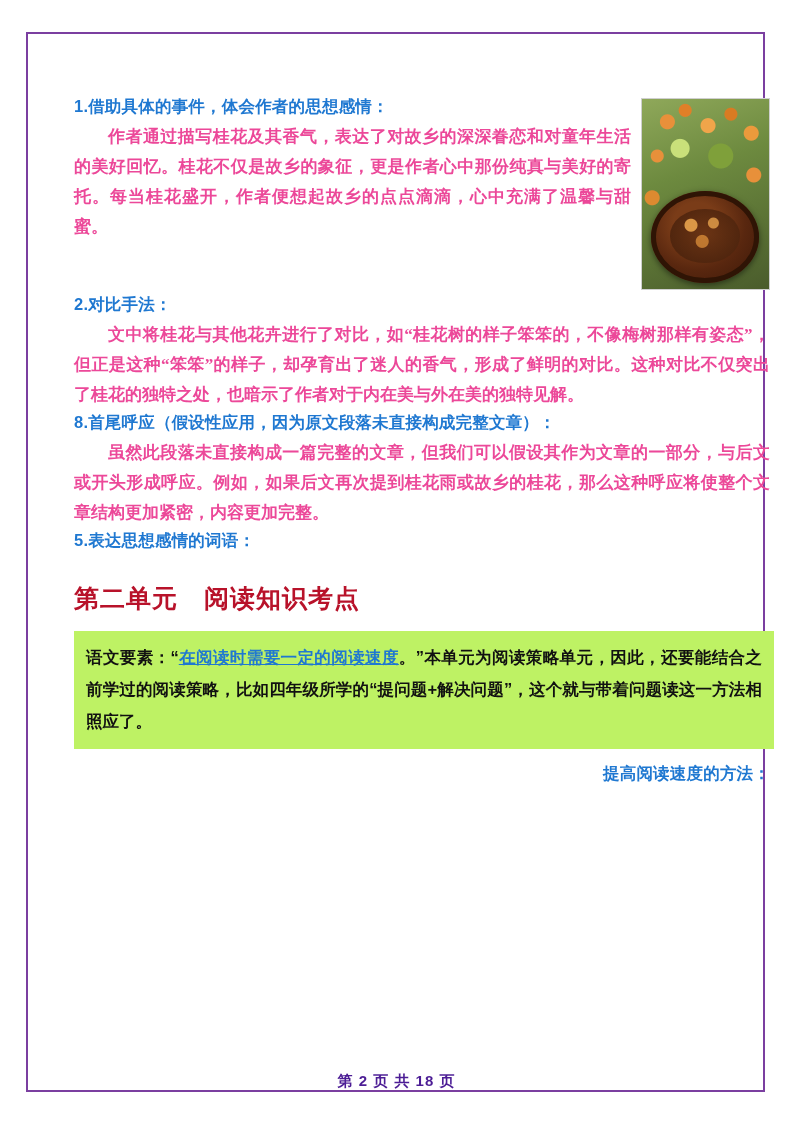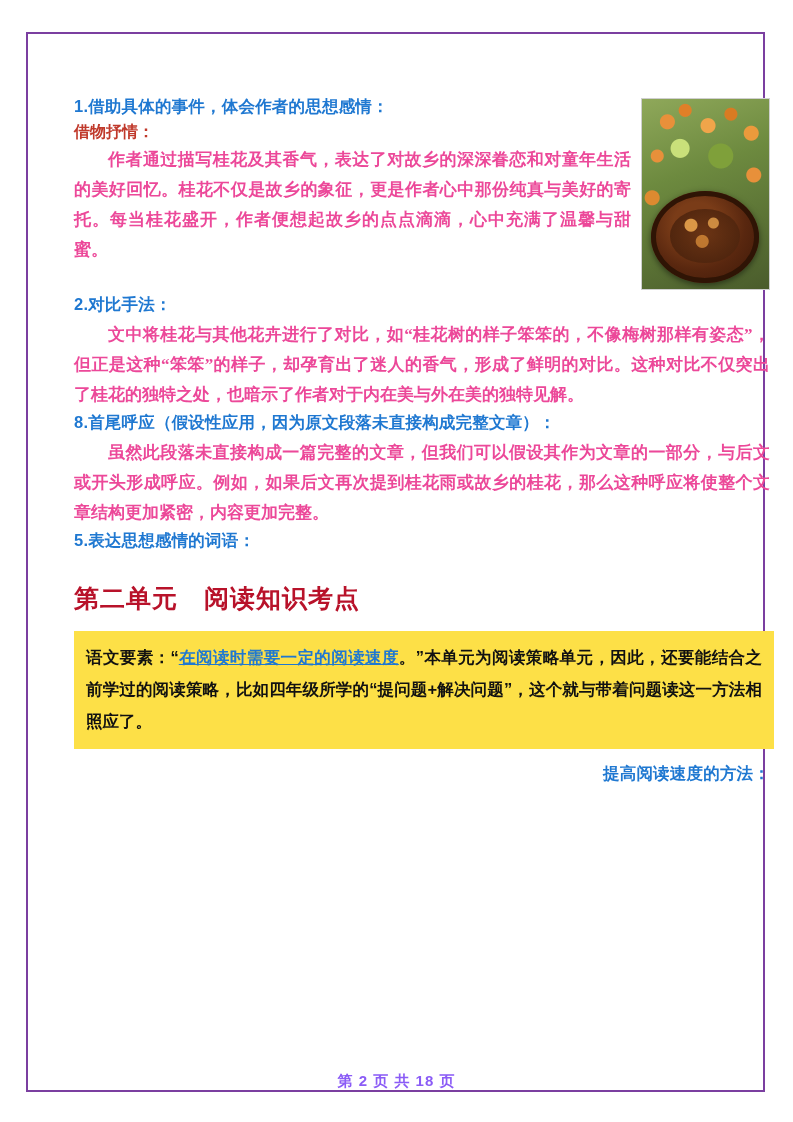--- a/index.html
+++ b/index.html
@@ -179,7 +179,6 @@
           <div class="bowl"></div>
         </div>
         <h3 class="h-blue">1.借助具体的事件，体会作者的思想感情：</h3>
-        <h4 class="h-red">借物抒情：</h4>
         <p class="para">作者通过描写桂花及其香气，表达了对故乡的深深眷恋和对童年生活的美好回忆。桂花不仅是故乡的象征，更是作者心中那份纯真与美好的寄托。每当桂花盛开，作者便想起故乡的点点滴滴，心中充满了温馨与甜蜜。</p>
       </div>
 

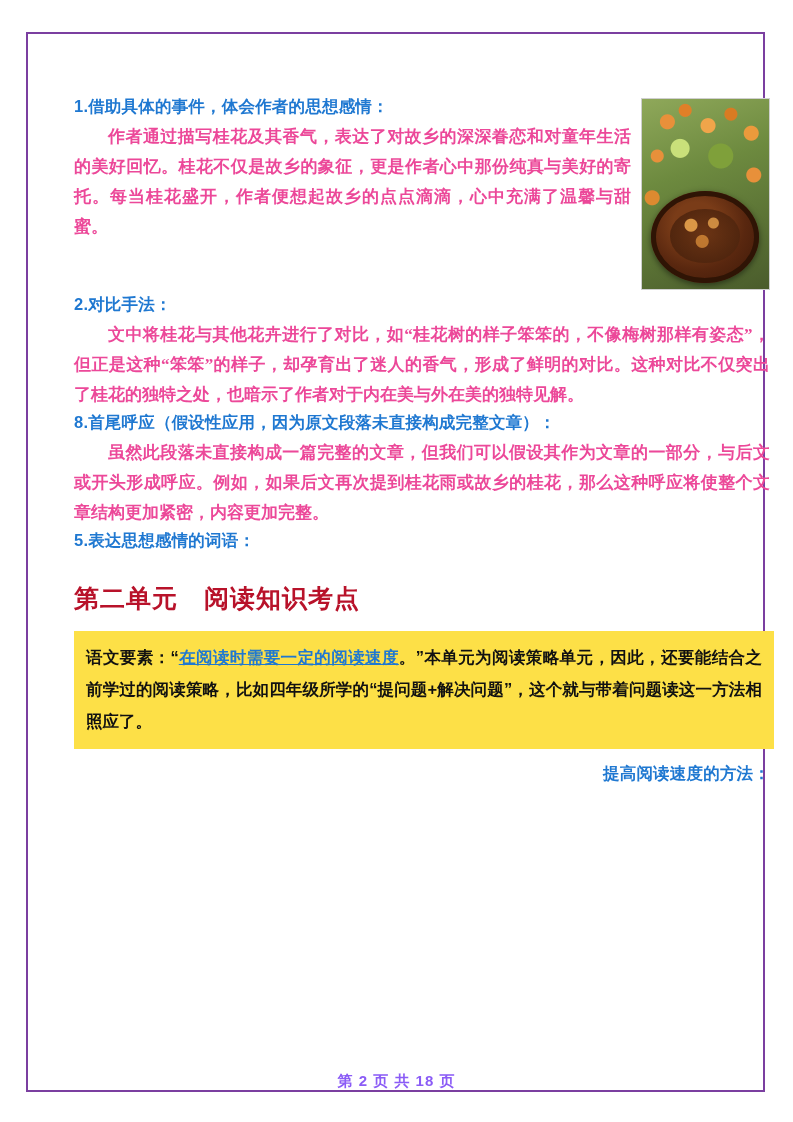--- a/index.html
+++ b/index.html
@@ -121,7 +121,7 @@
     letter-spacing: 1px;
   }
   .highlight-box {
-    background: #fde047;
+    background: #bef264;
     padding: 10px 12px 12px 12px;
     box-sizing: border-box;
     width: 700px;

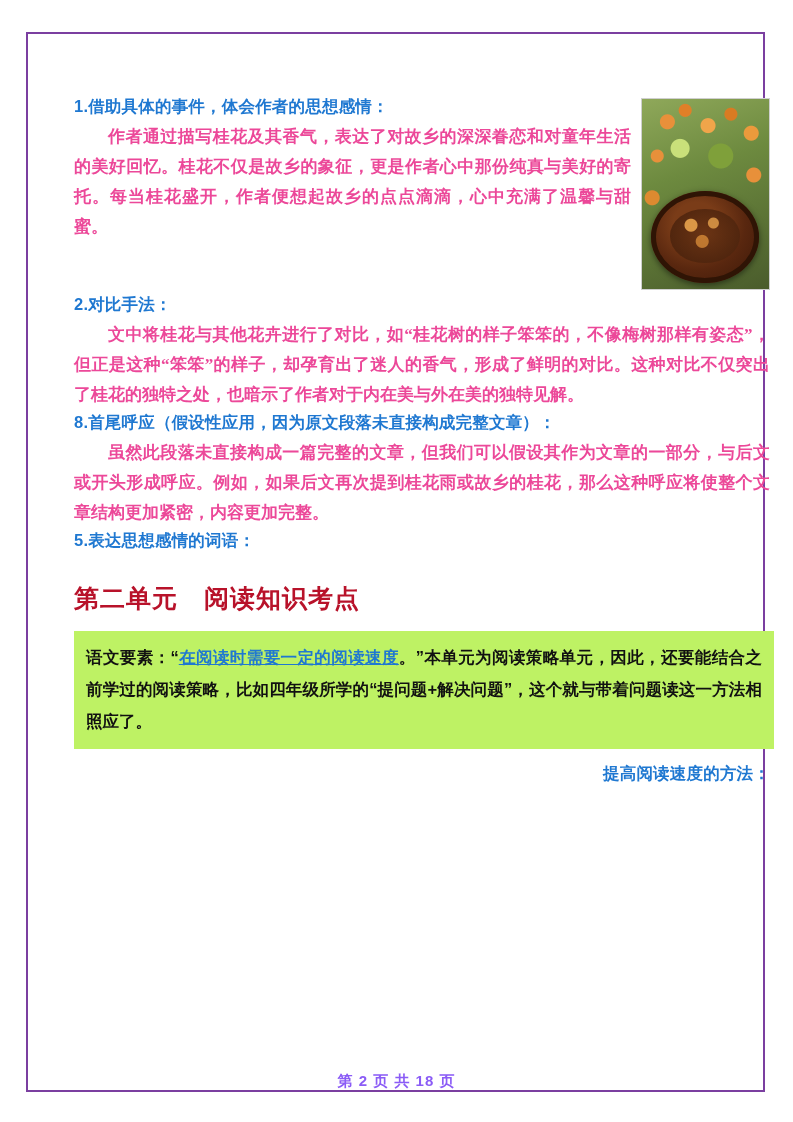--- a/index.html
+++ b/index.html
@@ -157,7 +157,7 @@
     font-size: 15px;
     font-weight: bold;
     font-family: "Liberation Sans", sans-serif;
-    color: #8b5cf6;
+    color: #4c1d95;
     letter-spacing: 1px;
   }
   .clearfix::after {

